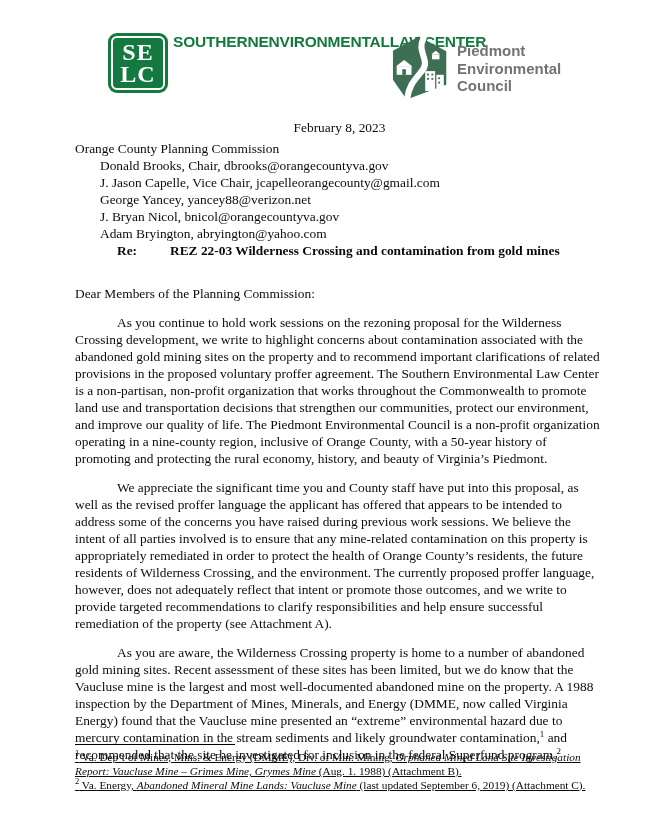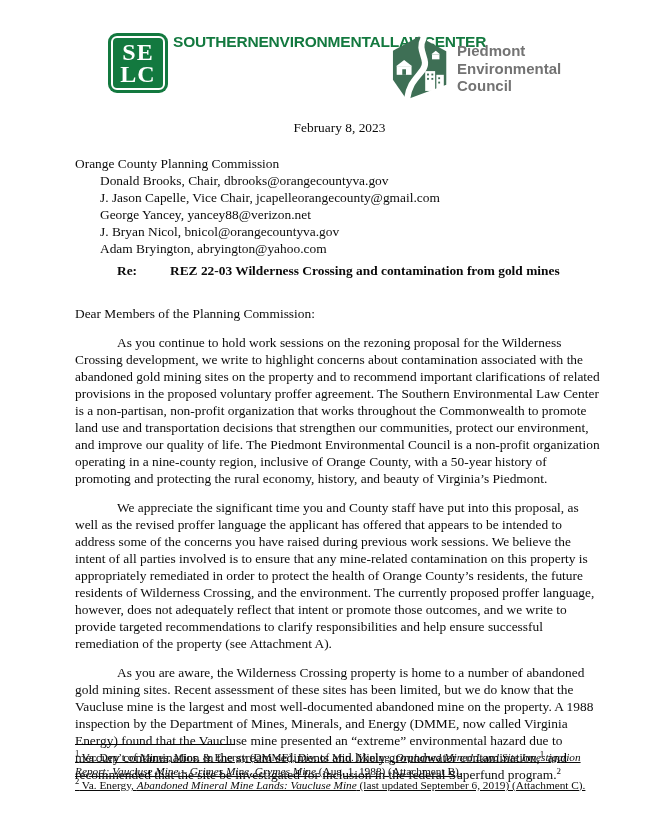--- a/index.html
+++ b/index.html
@@ -45,7 +45,7 @@
     position:absolute;left:75px;top:119px;width:529px;
   }
   .date-line{text-align:center;font-family:Liberation Serif, serif;}
-  .recipient{margin-top:19px;}
+  .recipient{margin-top:4px;}
   .recipient-member{margin-left:25px;}
   .re-line{margin-top:5px;padding-left:42px;font-weight:bold;}
   .re-label{display:inline-block;width:53px;}

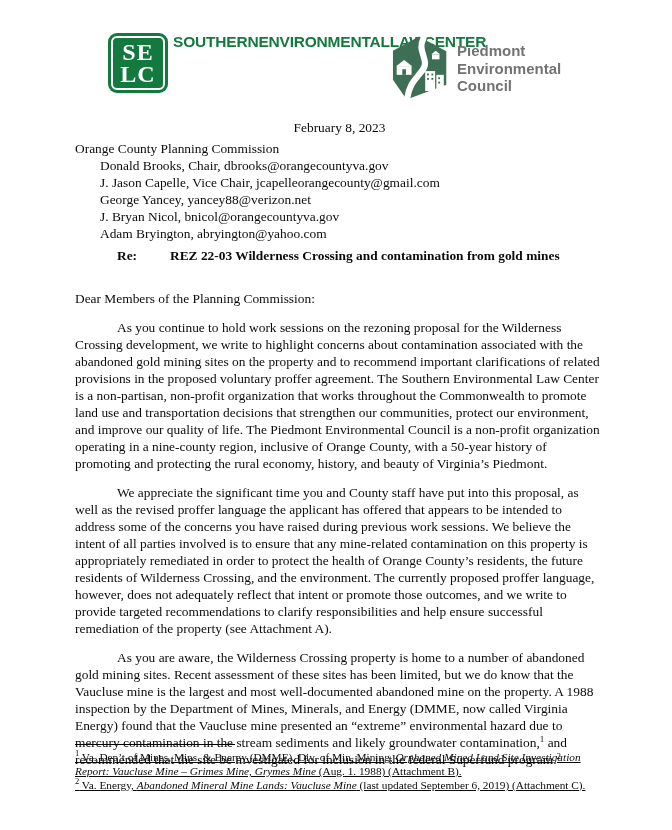--- a/index.html
+++ b/index.html
@@ -47,7 +47,7 @@
   .date-line{text-align:center;font-family:Liberation Serif, serif;}
   .recipient{margin-top:4px;}
   .recipient-member{margin-left:25px;}
-  .re-line{margin-top:5px;padding-left:42px;font-weight:bold;}
+  .re-line{padding-left:42px;font-weight:bold;}
   .re-label{display:inline-block;width:53px;}
   .salutation{margin-top:26px;}
   .para{margin:12px 0 0 0;text-indent:42px;}

